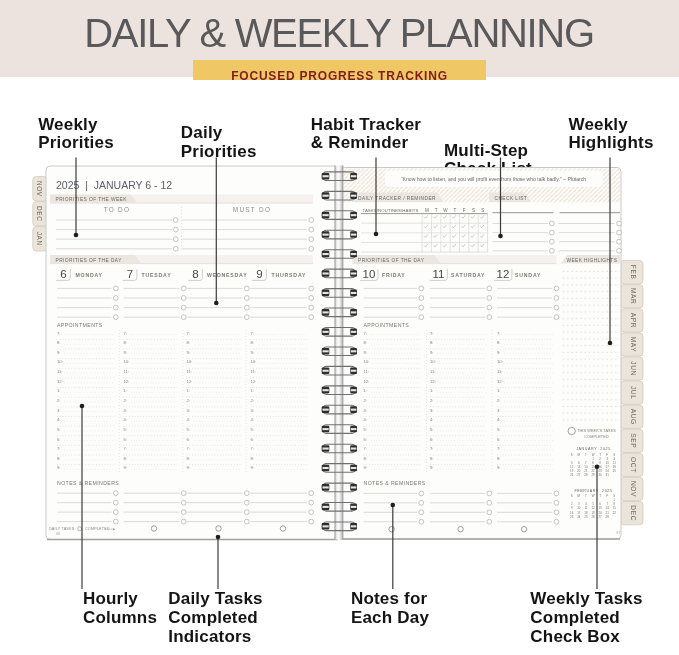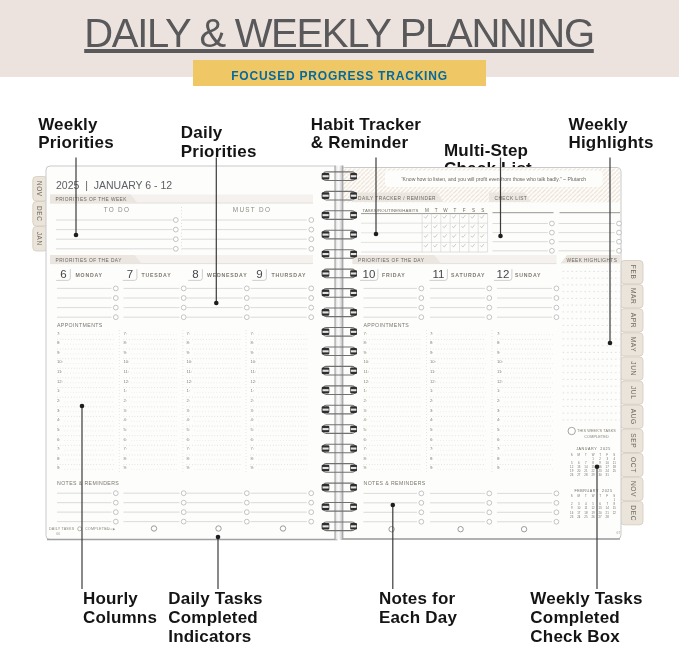--- a/index.html
+++ b/index.html
@@ -14,7 +14,7 @@
 
 <div style="position:absolute;left:0;top:0;width:679px;height:77px;background:#ece3de;"></div>
 
-<div style="position:absolute;left:339px;top:10.5px;transform:translateX(-50%);font-size:40px;letter-spacing:-1.3px;color:#59585a;white-space:nowrap;text-decoration:underline;">DAILY &amp; WEEKLY PLANNING</div>
+<div style="position:absolute;left:339px;top:10.5px;transform:translateX(-50%);font-size:40px;letter-spacing:-1.3px;color:#59585a;white-space:nowrap;">DAILY &amp; WEEKLY PLANNING</div>
 
 <div style="position:absolute;left:193px;top:60px;width:293px;height:26px;background:#f0c765;line-height:32px;text-align:center;font-size:12px;font-weight:bold;letter-spacing:0.8px;color:#0369a1;">FOCUSED PROGRESS TRACKING</div>
 

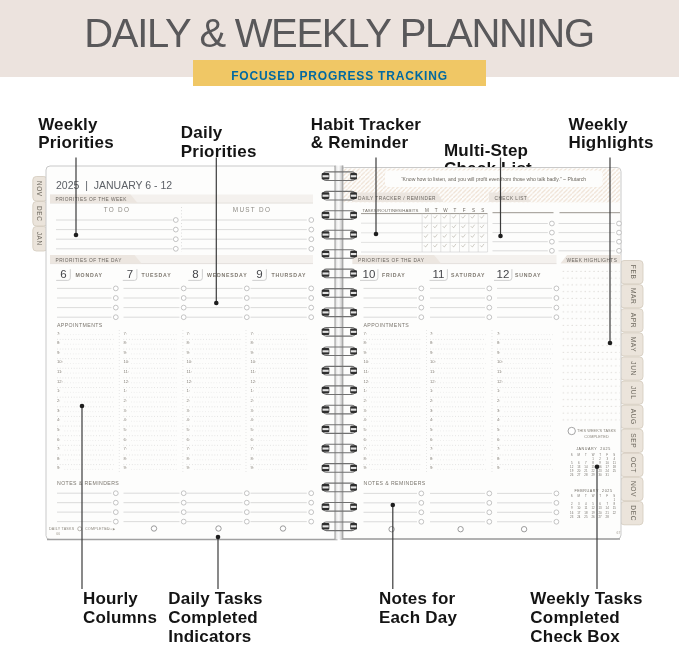--- a/index.html
+++ b/index.html
@@ -16,7 +16,7 @@
 
 <div style="position:absolute;left:339px;top:10.5px;transform:translateX(-50%);font-size:40px;letter-spacing:-1.3px;color:#59585a;white-space:nowrap;">DAILY &amp; WEEKLY PLANNING</div>
 
-<div style="position:absolute;left:193px;top:60px;width:293px;height:26px;background:#f0c765;line-height:32px;text-align:center;font-size:12px;font-weight:bold;letter-spacing:0.8px;color:#0369a1;">FOCUSED PROGRESS TRACKING</div>
+<div style="position:absolute;left:193px;top:60px;width:293px;height:20px;background:#f0c765;line-height:32px;text-align:center;font-size:12px;font-weight:bold;letter-spacing:0.8px;color:#7f1d1d;">FOCUSED PROGRESS TRACKING</div>
 
 <div class="lbl" style="left:76px;top:115.6px;">Weekly<br>Priorities</div>
 

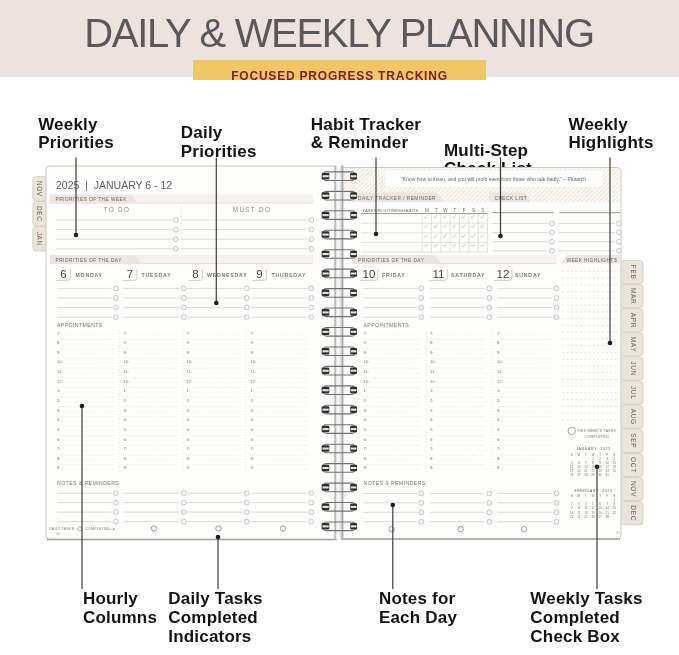--- a/index.html
+++ b/index.html
@@ -32,7 +32,7 @@
 
 <div class="lbl" style="left:215.5px;top:590px;">Daily Tasks<br>Completed<br>Indicators</div>
 
-<div class="lbl" style="left:418px;top:590px;">Notes for<br>Each Day</div>
+<div class="lbl" style="left:390px;top:590px;">Notes for<br>Each Day</div>
 
 <div class="lbl" style="left:586.5px;top:590px;">Weekly Tasks<br>Completed<br>Check Box</div>
 

